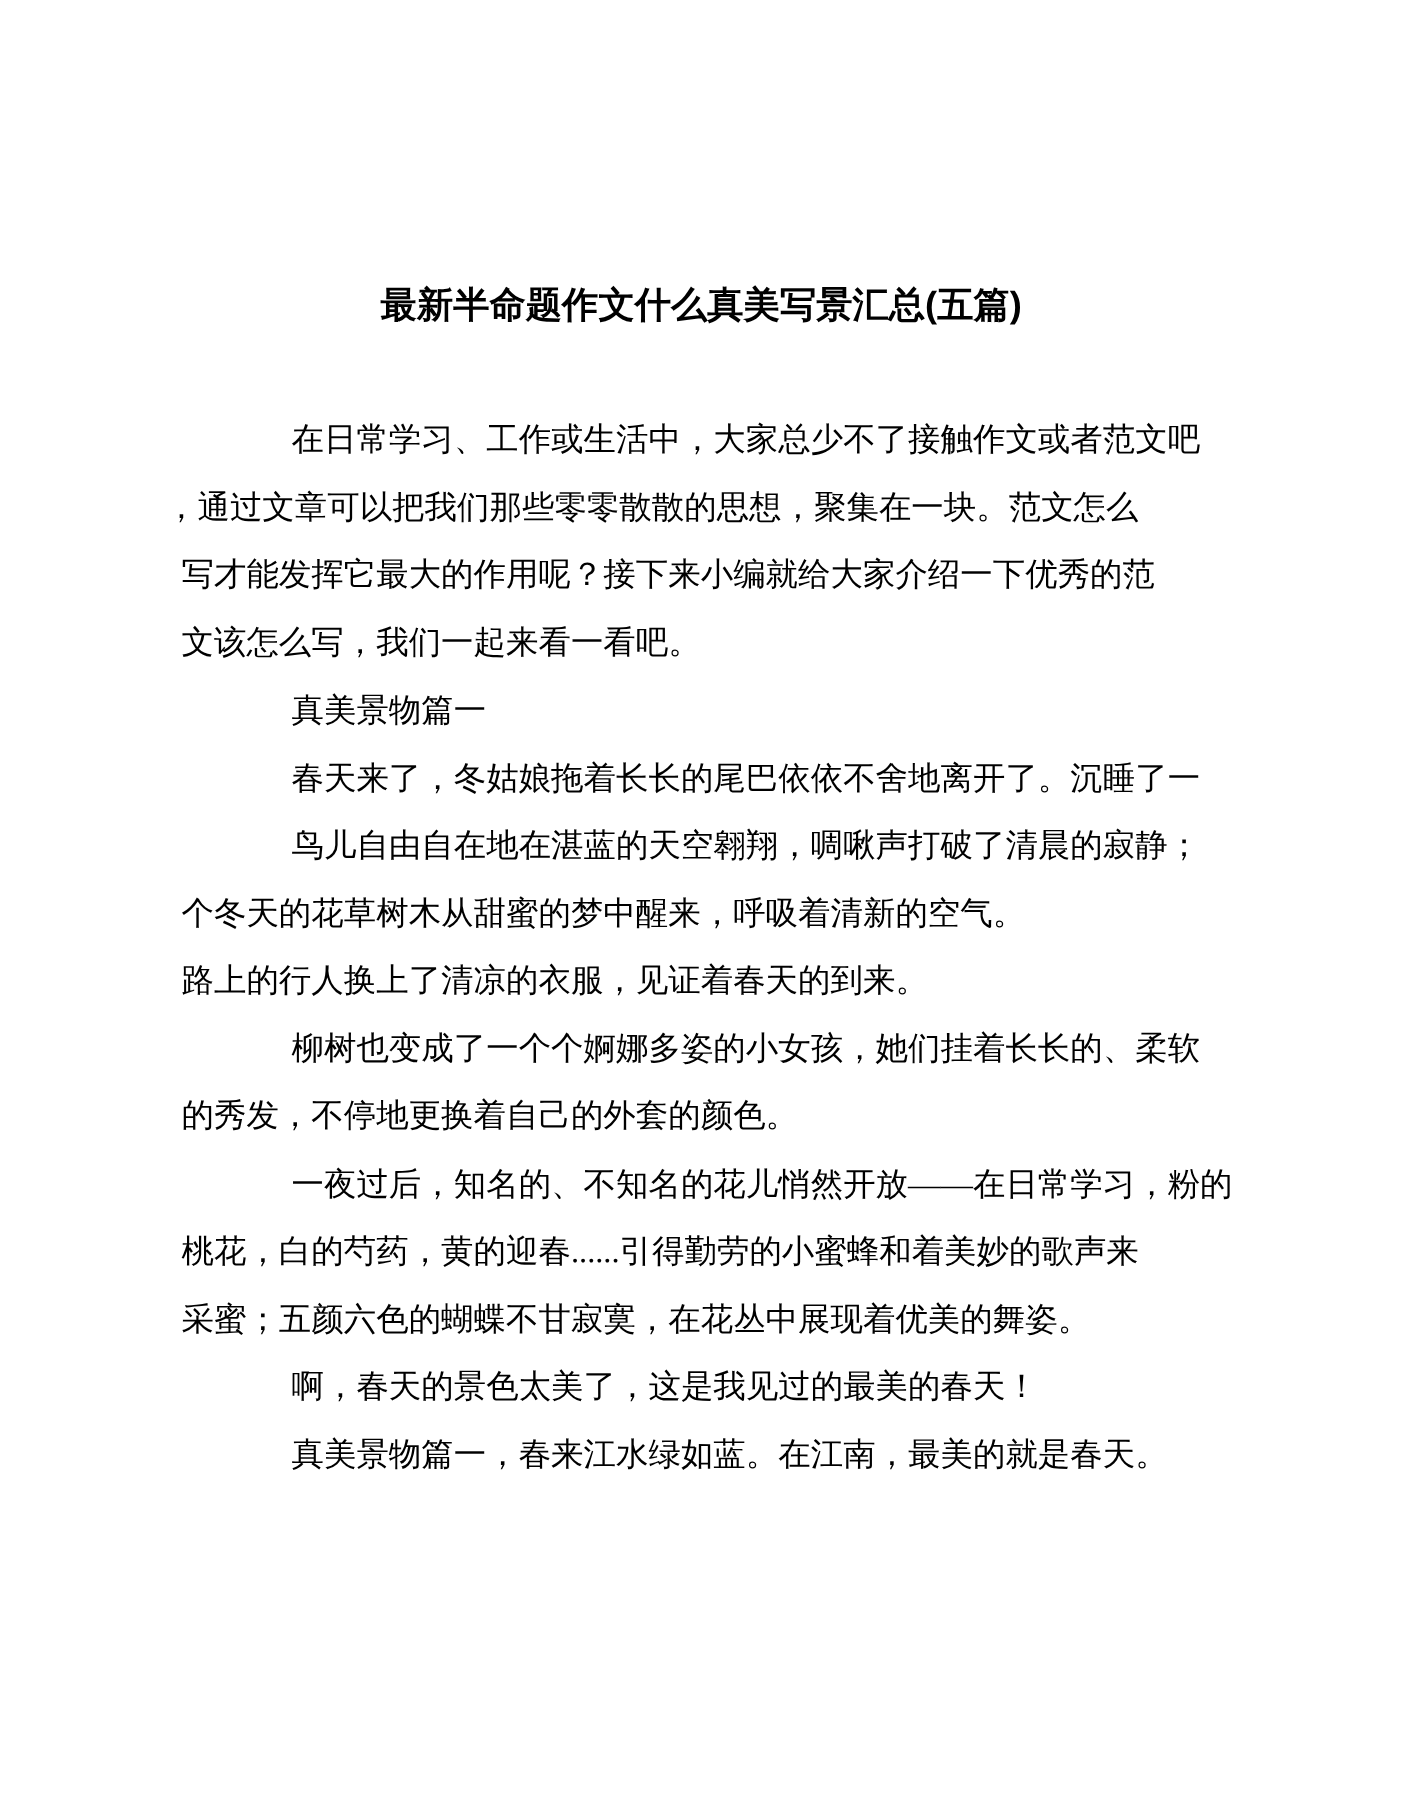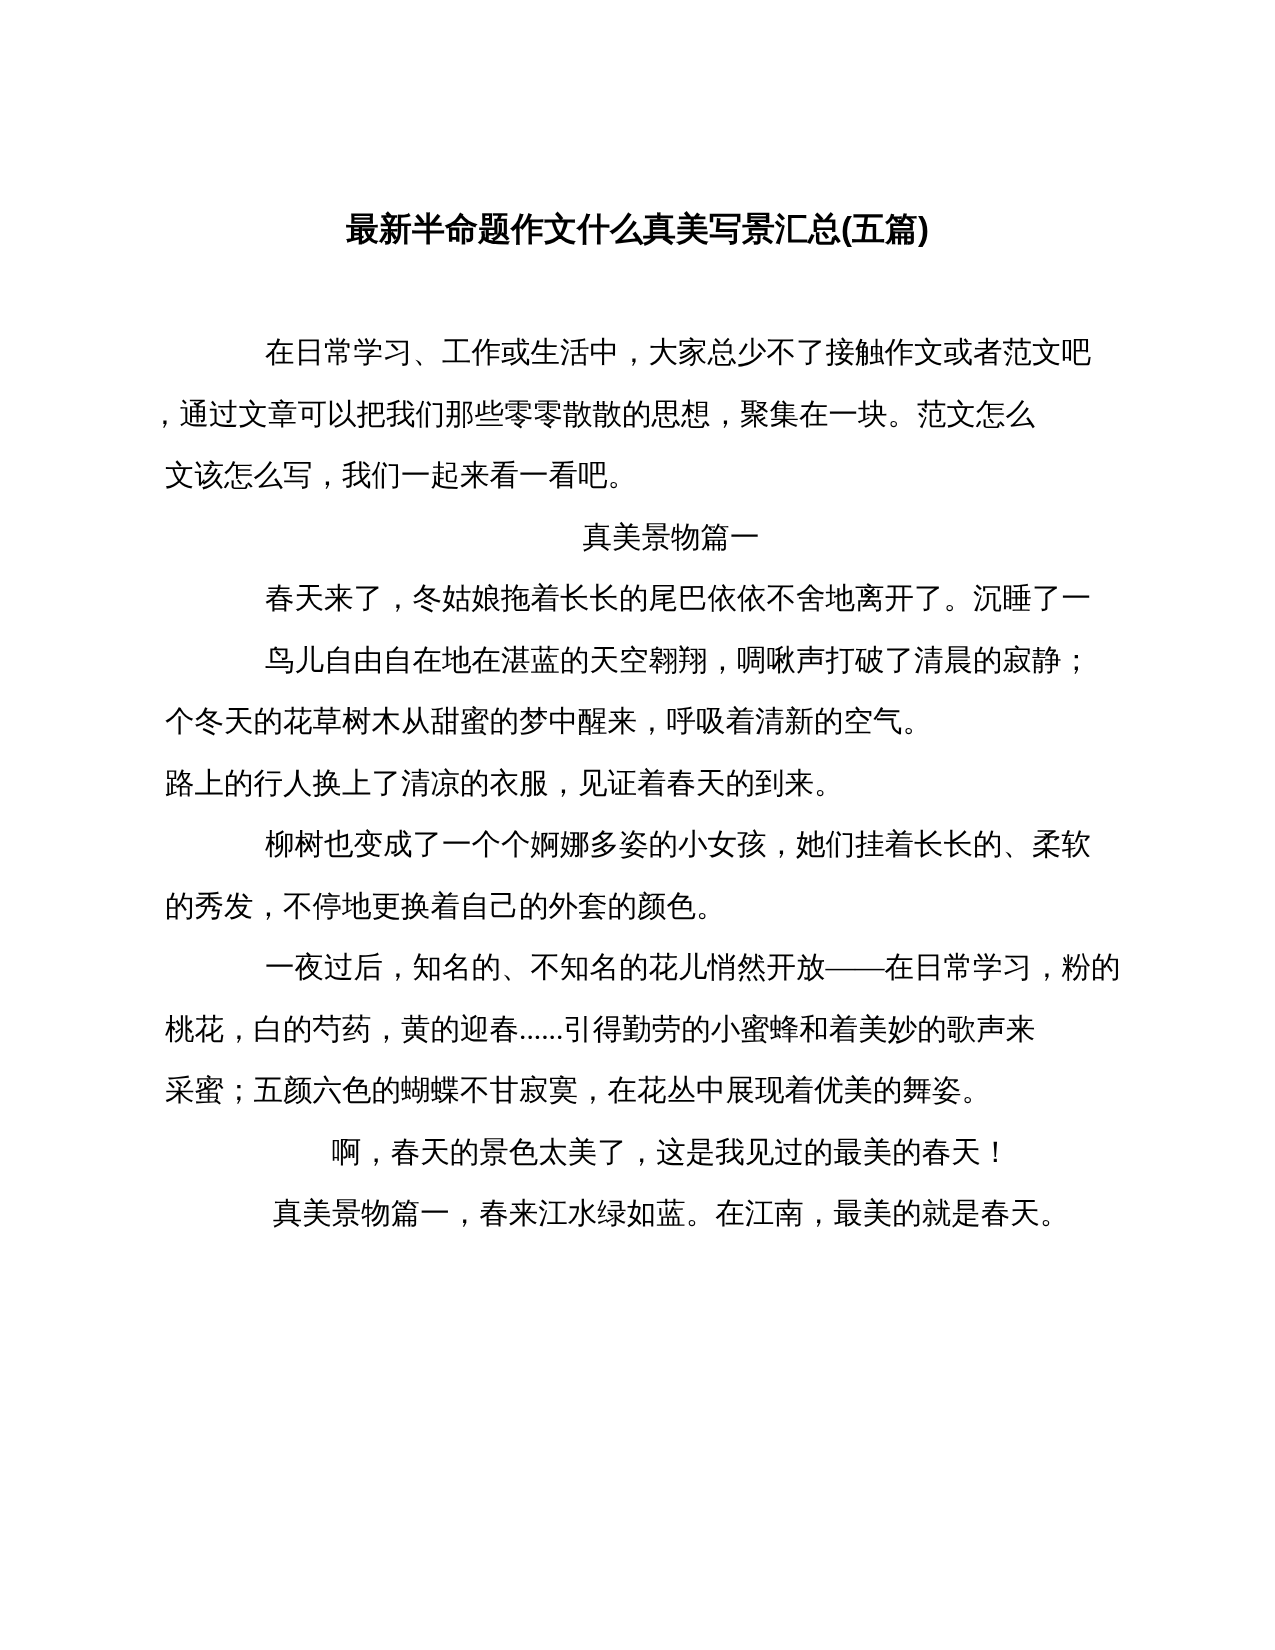--- a/index.html
+++ b/index.html
@@ -15,6 +15,7 @@
     color: #000000;
     overflow: hidden;
     font-family: "Liberation Serif", serif;
+    margin-top: 48px;
   }
   .title {
     position: absolute;

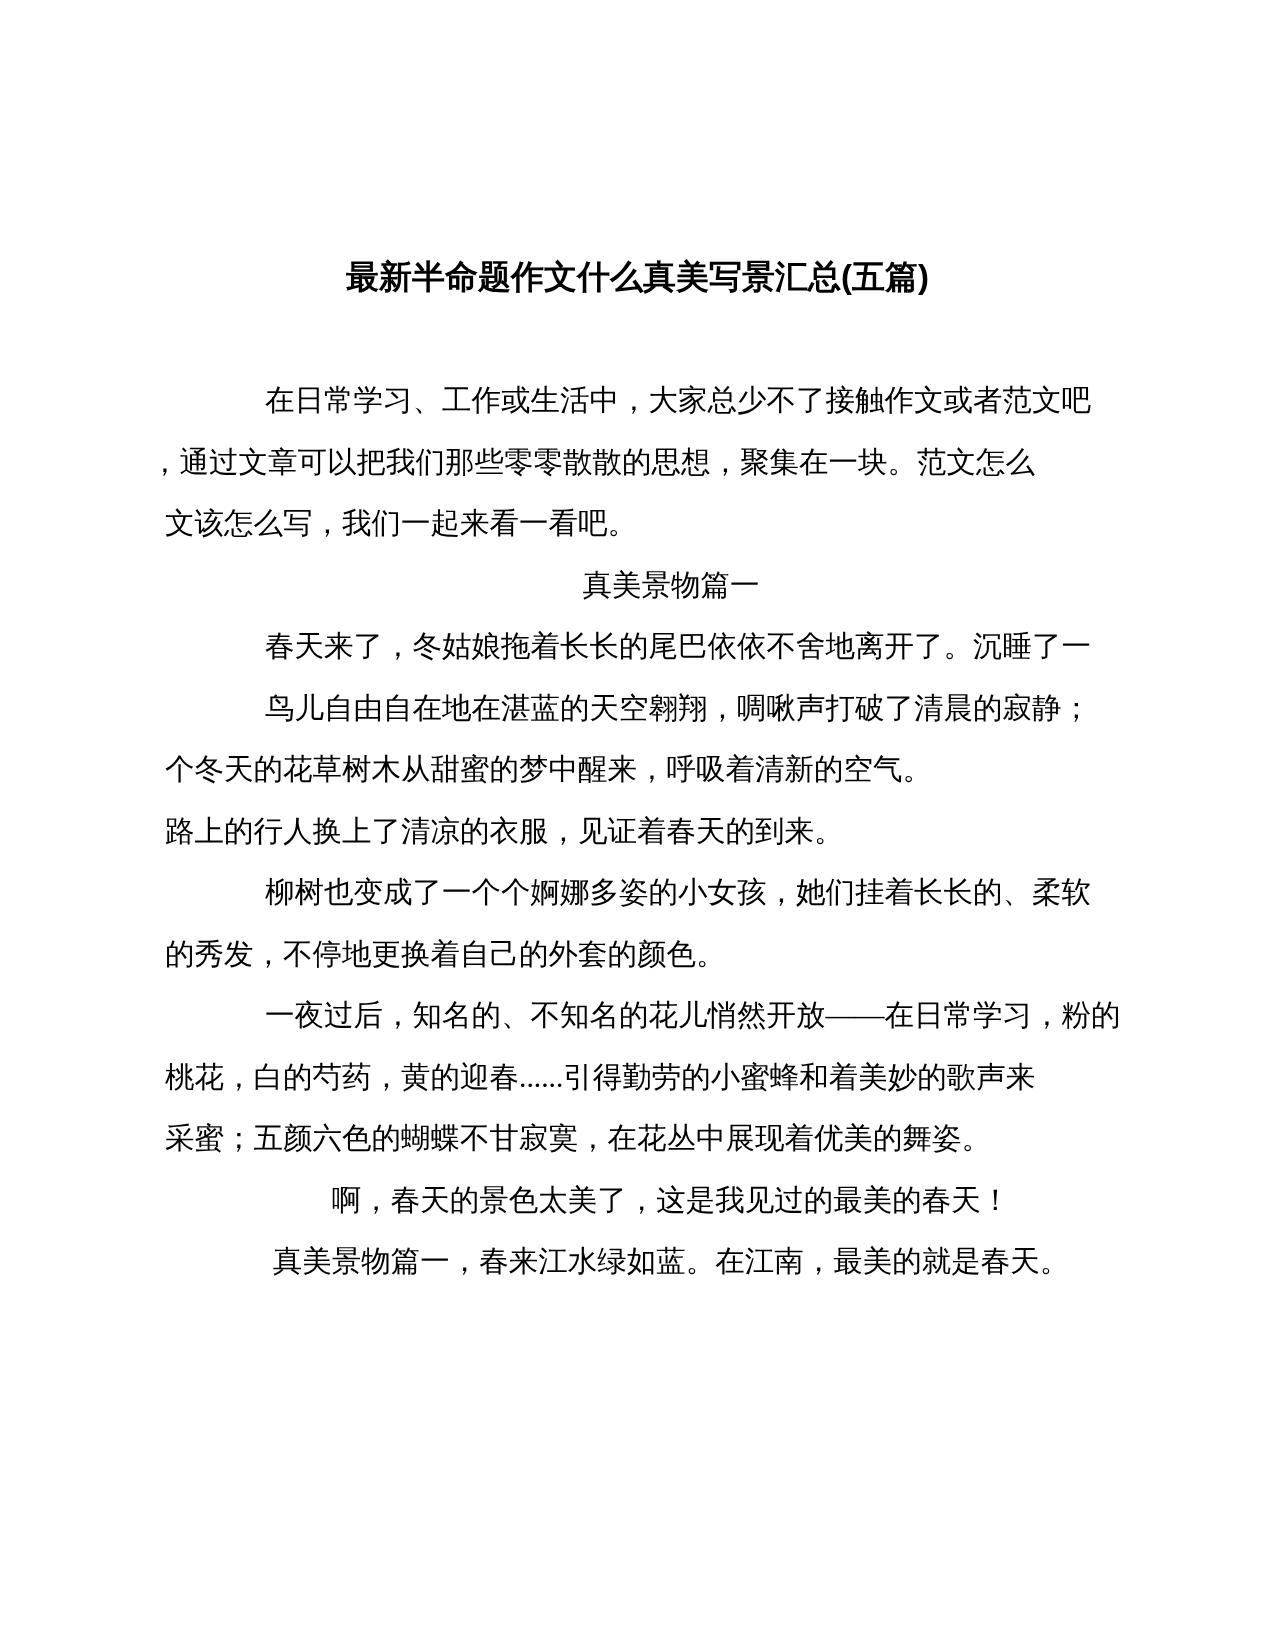--- a/index.html
+++ b/index.html
@@ -47,7 +47,6 @@
   }
   .line.indent {
     text-indent: 100px;
-    text-align: center;
   }
   .line.hang {
     margin-left: -15px;

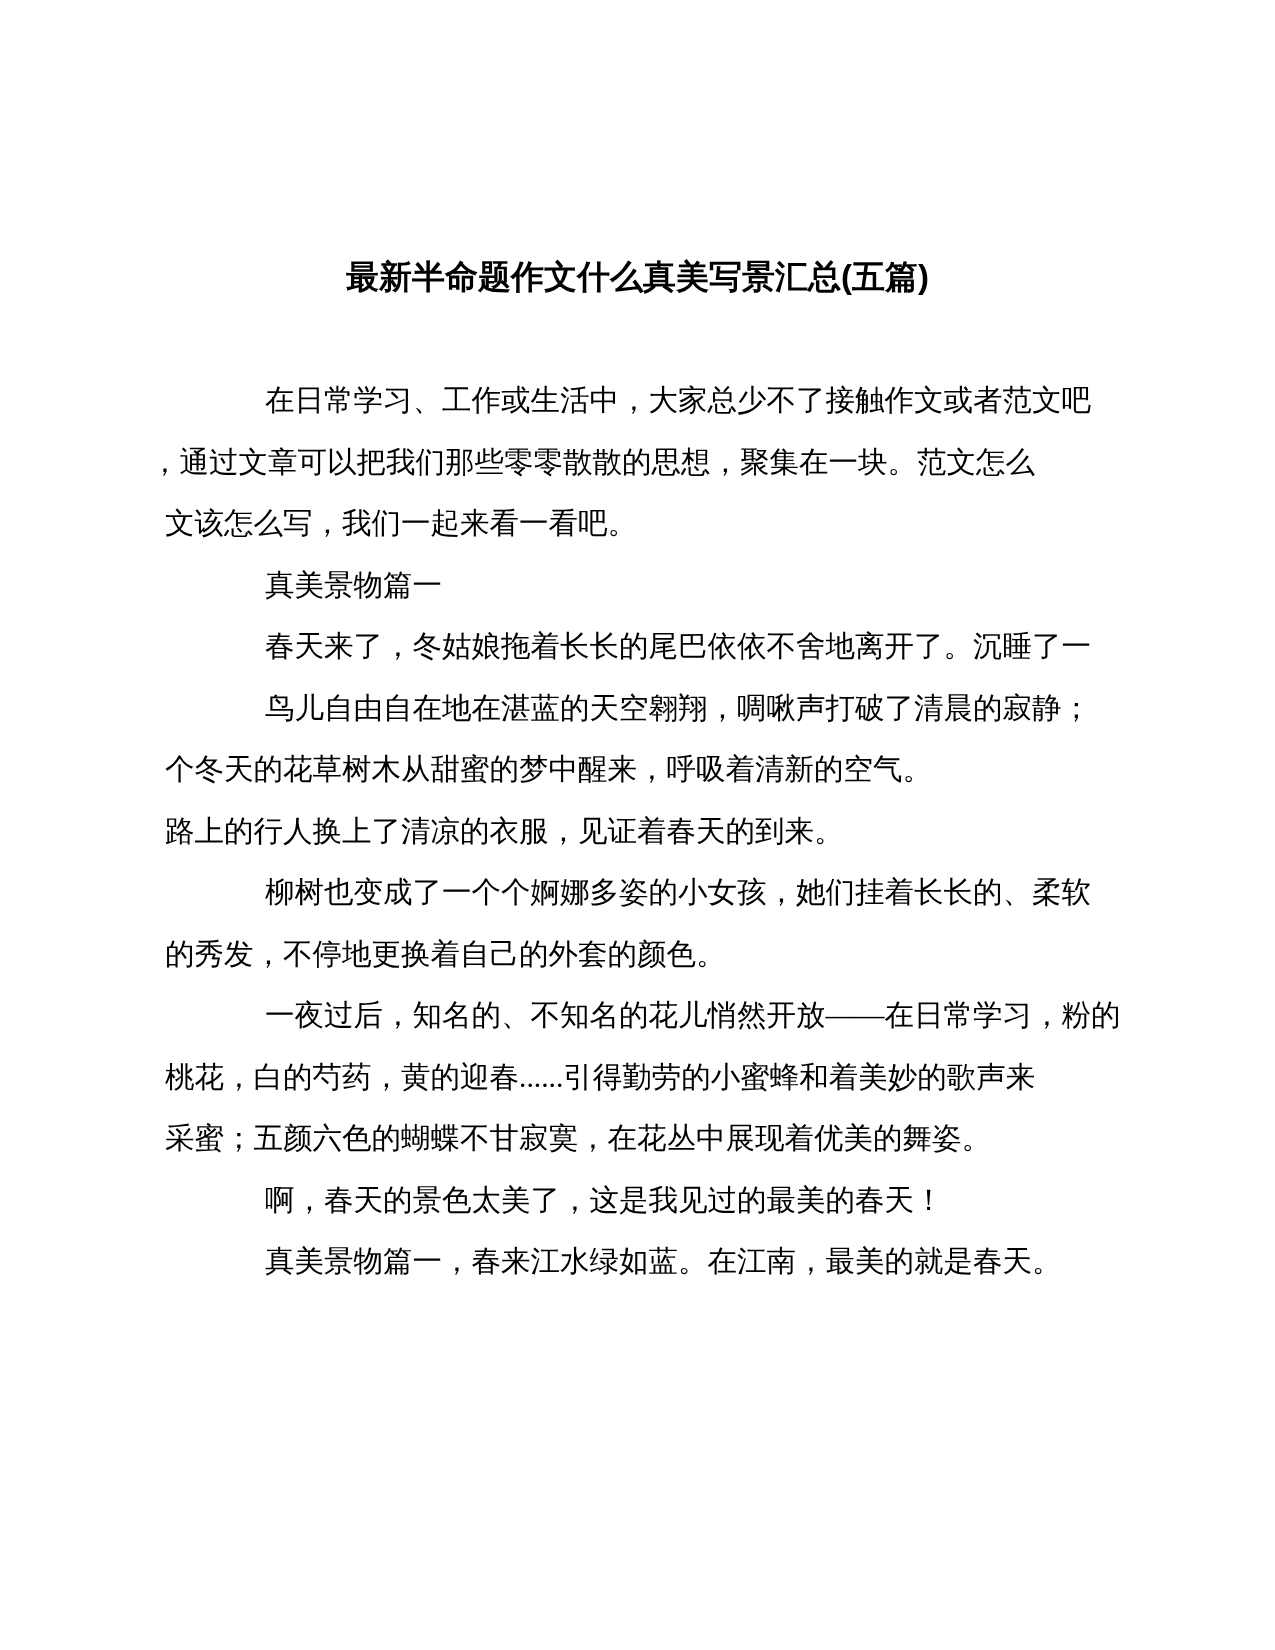--- a/index.html
+++ b/index.html
@@ -60,6 +60,7 @@
   <div class="body-text" id="body-lines">
       <div class="line indent">在日常学习、工作或生活中，大家总少不了接触作文或者范文吧</div>
       <div class="line hang">，通过文章可以把我们那些零零散散的思想，聚集在一块。范文怎么</div>
+      <div class="line">写才能发挥它最大的作用呢？接下来小编就给大家介绍一下优秀的范</div>
       <div class="line">文该怎么写，我们一起来看一看吧。</div>
       <div class="line indent">真美景物篇一</div>
       <div class="line indent">春天来了，冬姑娘拖着长长的尾巴依依不舍地离开了。沉睡了一</div>

